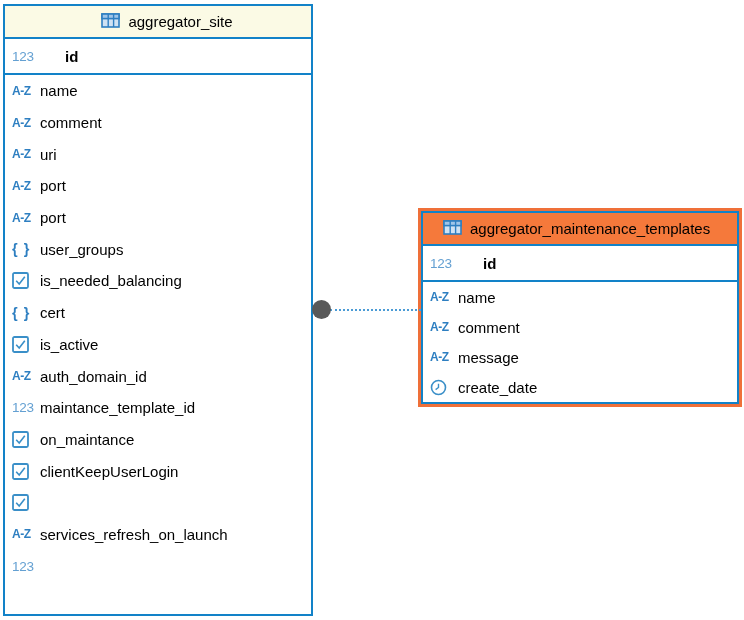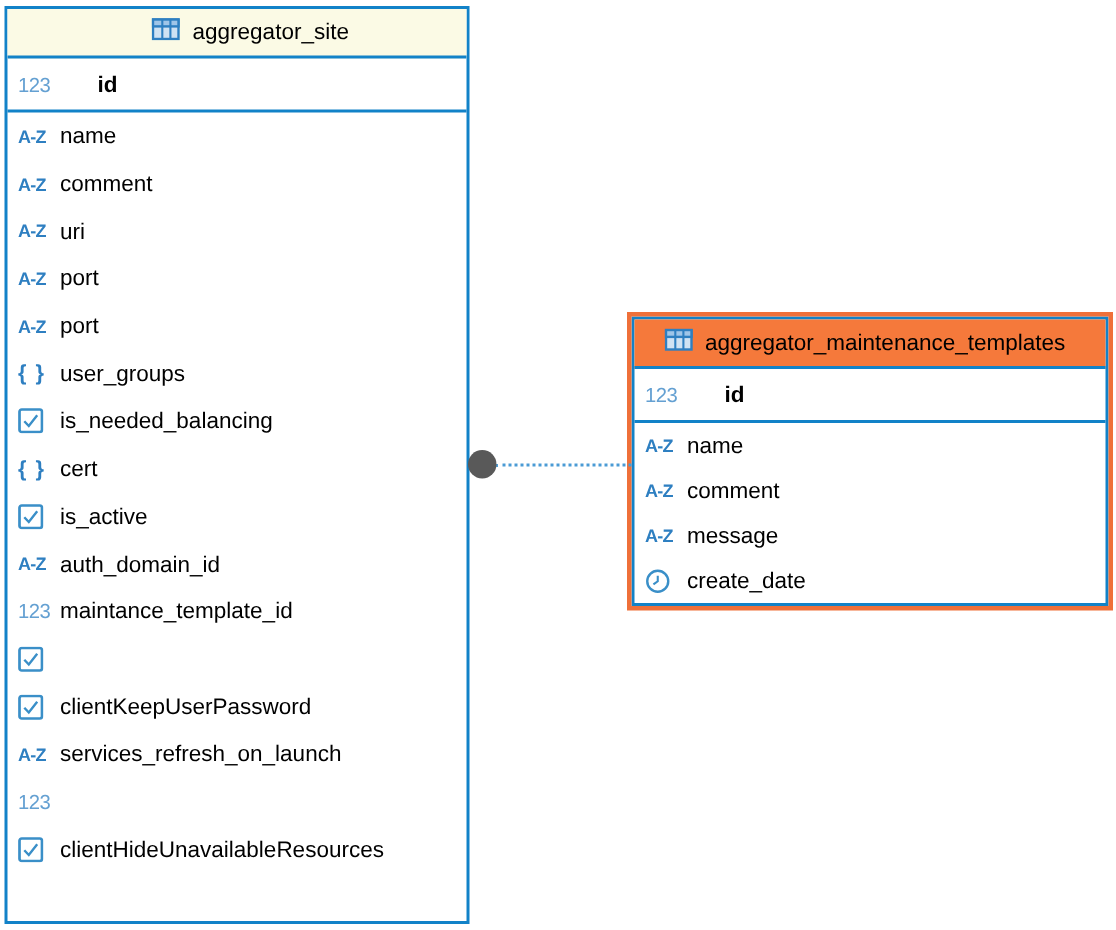--- a/index.html
+++ b/index.html
@@ -154,6 +154,15 @@
             <path d="M4.2 8.8 L7.2 12 L12.8 4.8" fill="none" stroke="#3a8fc8" stroke-width="1.6"></path>
           </svg>
         </span>
+        <span class="col-label">on_maintance</span>
+      </div>
+      <div class="col-row">
+        <span class="ic">
+          <svg width="17" height="17" viewBox="0 0 17 17">
+            <rect x="1" y="1" width="15" height="15" rx="1.5" fill="none" stroke="#3a8fc8" stroke-width="1.8"></rect>
+            <path d="M4.2 8.8 L7.2 12 L12.8 4.8" fill="none" stroke="#3a8fc8" stroke-width="1.6"></path>
+          </svg>
+        </span>
       </div>
       <div class="col-row">
         <span class="ic">

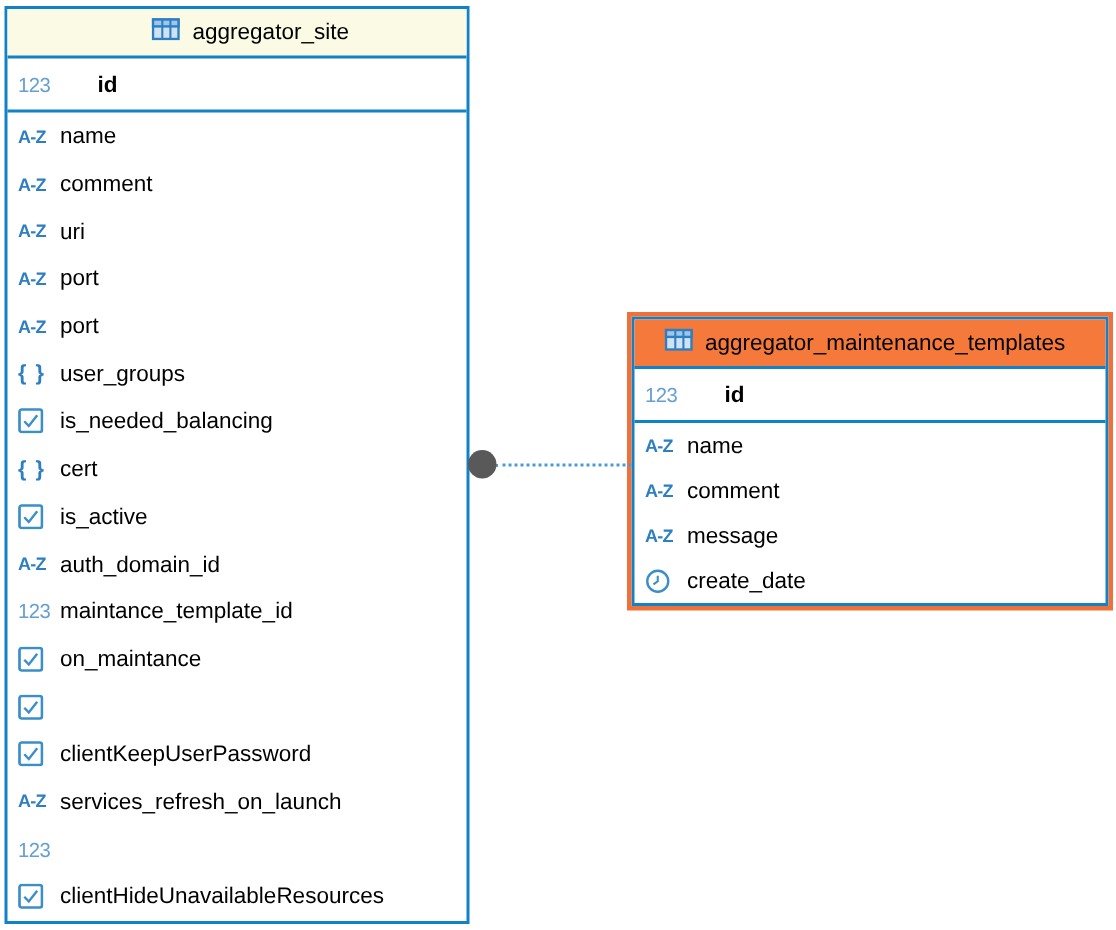--- a/index.html
+++ b/index.html
@@ -163,6 +163,7 @@
             <path d="M4.2 8.8 L7.2 12 L12.8 4.8" fill="none" stroke="#3a8fc8" stroke-width="1.6"></path>
           </svg>
         </span>
+        <span class="col-label">clientKeepUserLogin</span>
       </div>
       <div class="col-row">
         <span class="ic">

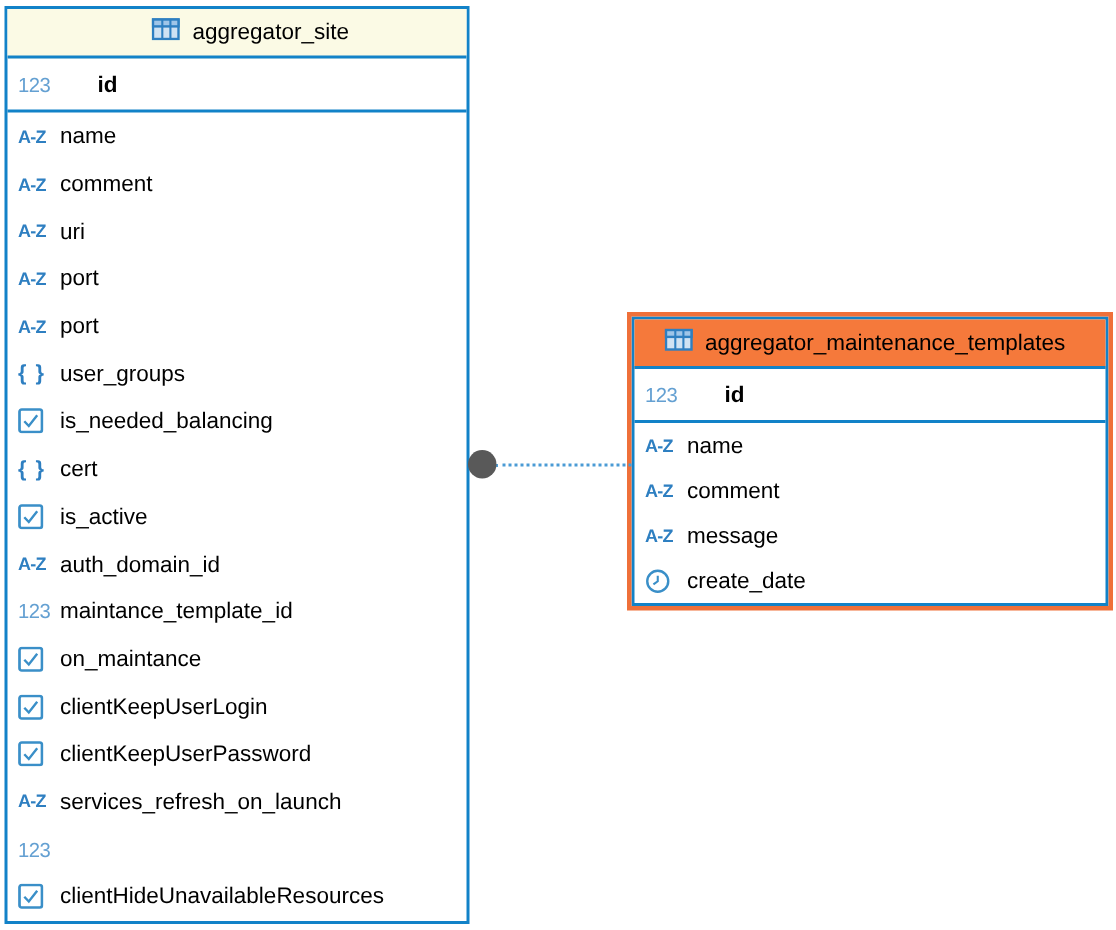--- a/index.html
+++ b/index.html
@@ -172,7 +172,6 @@
             <path d="M4.2 8.8 L7.2 12 L12.8 4.8" fill="none" stroke="#3a8fc8" stroke-width="1.6"></path>
           </svg>
         </span>
-        <span class="col-label">clientKeepUserPassword</span>
       </div>
       <div class="col-row">
         <span class="ic ic-az">A-Z</span>

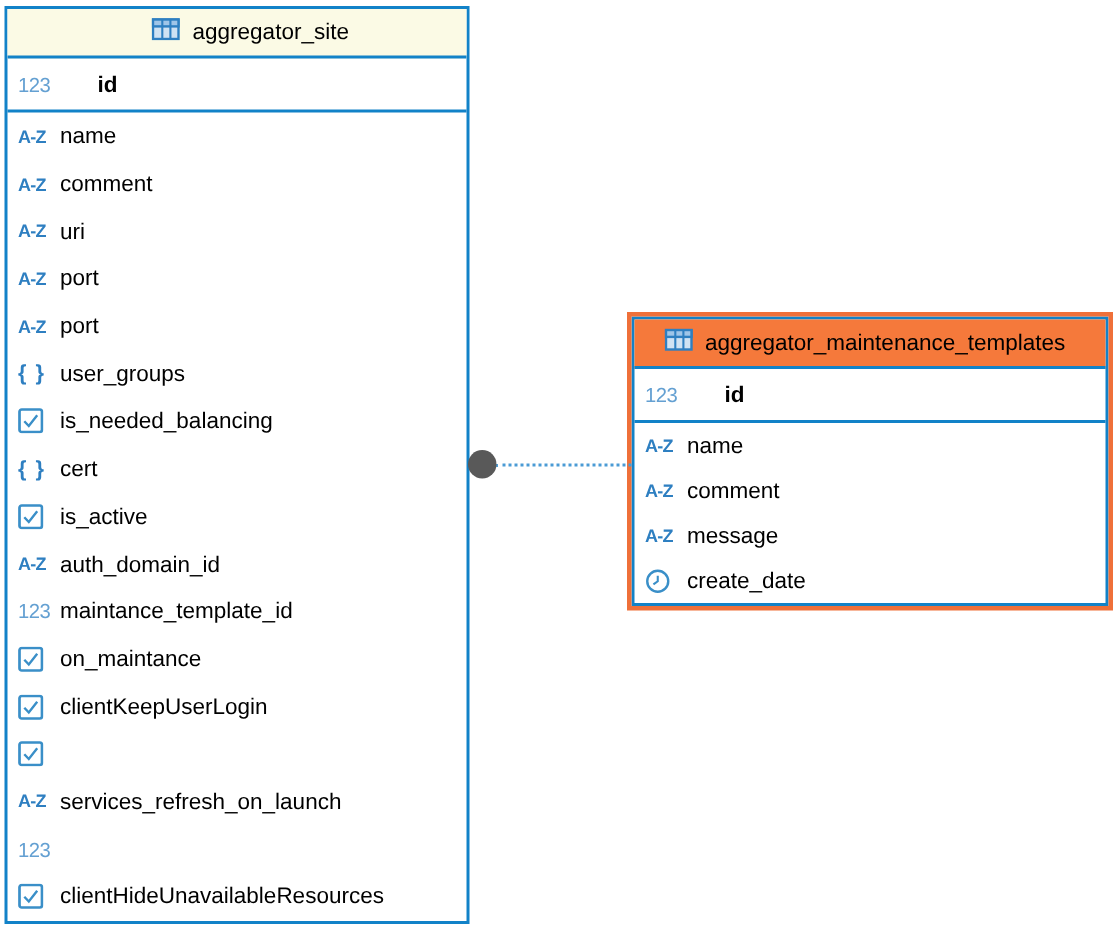--- a/index.html
+++ b/index.html
@@ -180,15 +180,6 @@
       <div class="col-row">
         <span class="ic ic-num">123</span>
       </div>
-      <div class="col-row">
-        <span class="ic">
-          <svg width="17" height="17" viewBox="0 0 17 17">
-            <rect x="1" y="1" width="15" height="15" rx="1.5" fill="none" stroke="#3a8fc8" stroke-width="1.8"></rect>
-            <path d="M4.2 8.8 L7.2 12 L12.8 4.8" fill="none" stroke="#3a8fc8" stroke-width="1.6"></path>
-          </svg>
-        </span>
-        <span class="col-label">clientHideUnavailableResources</span>
-      </div>
     </div>
 </div>
 

